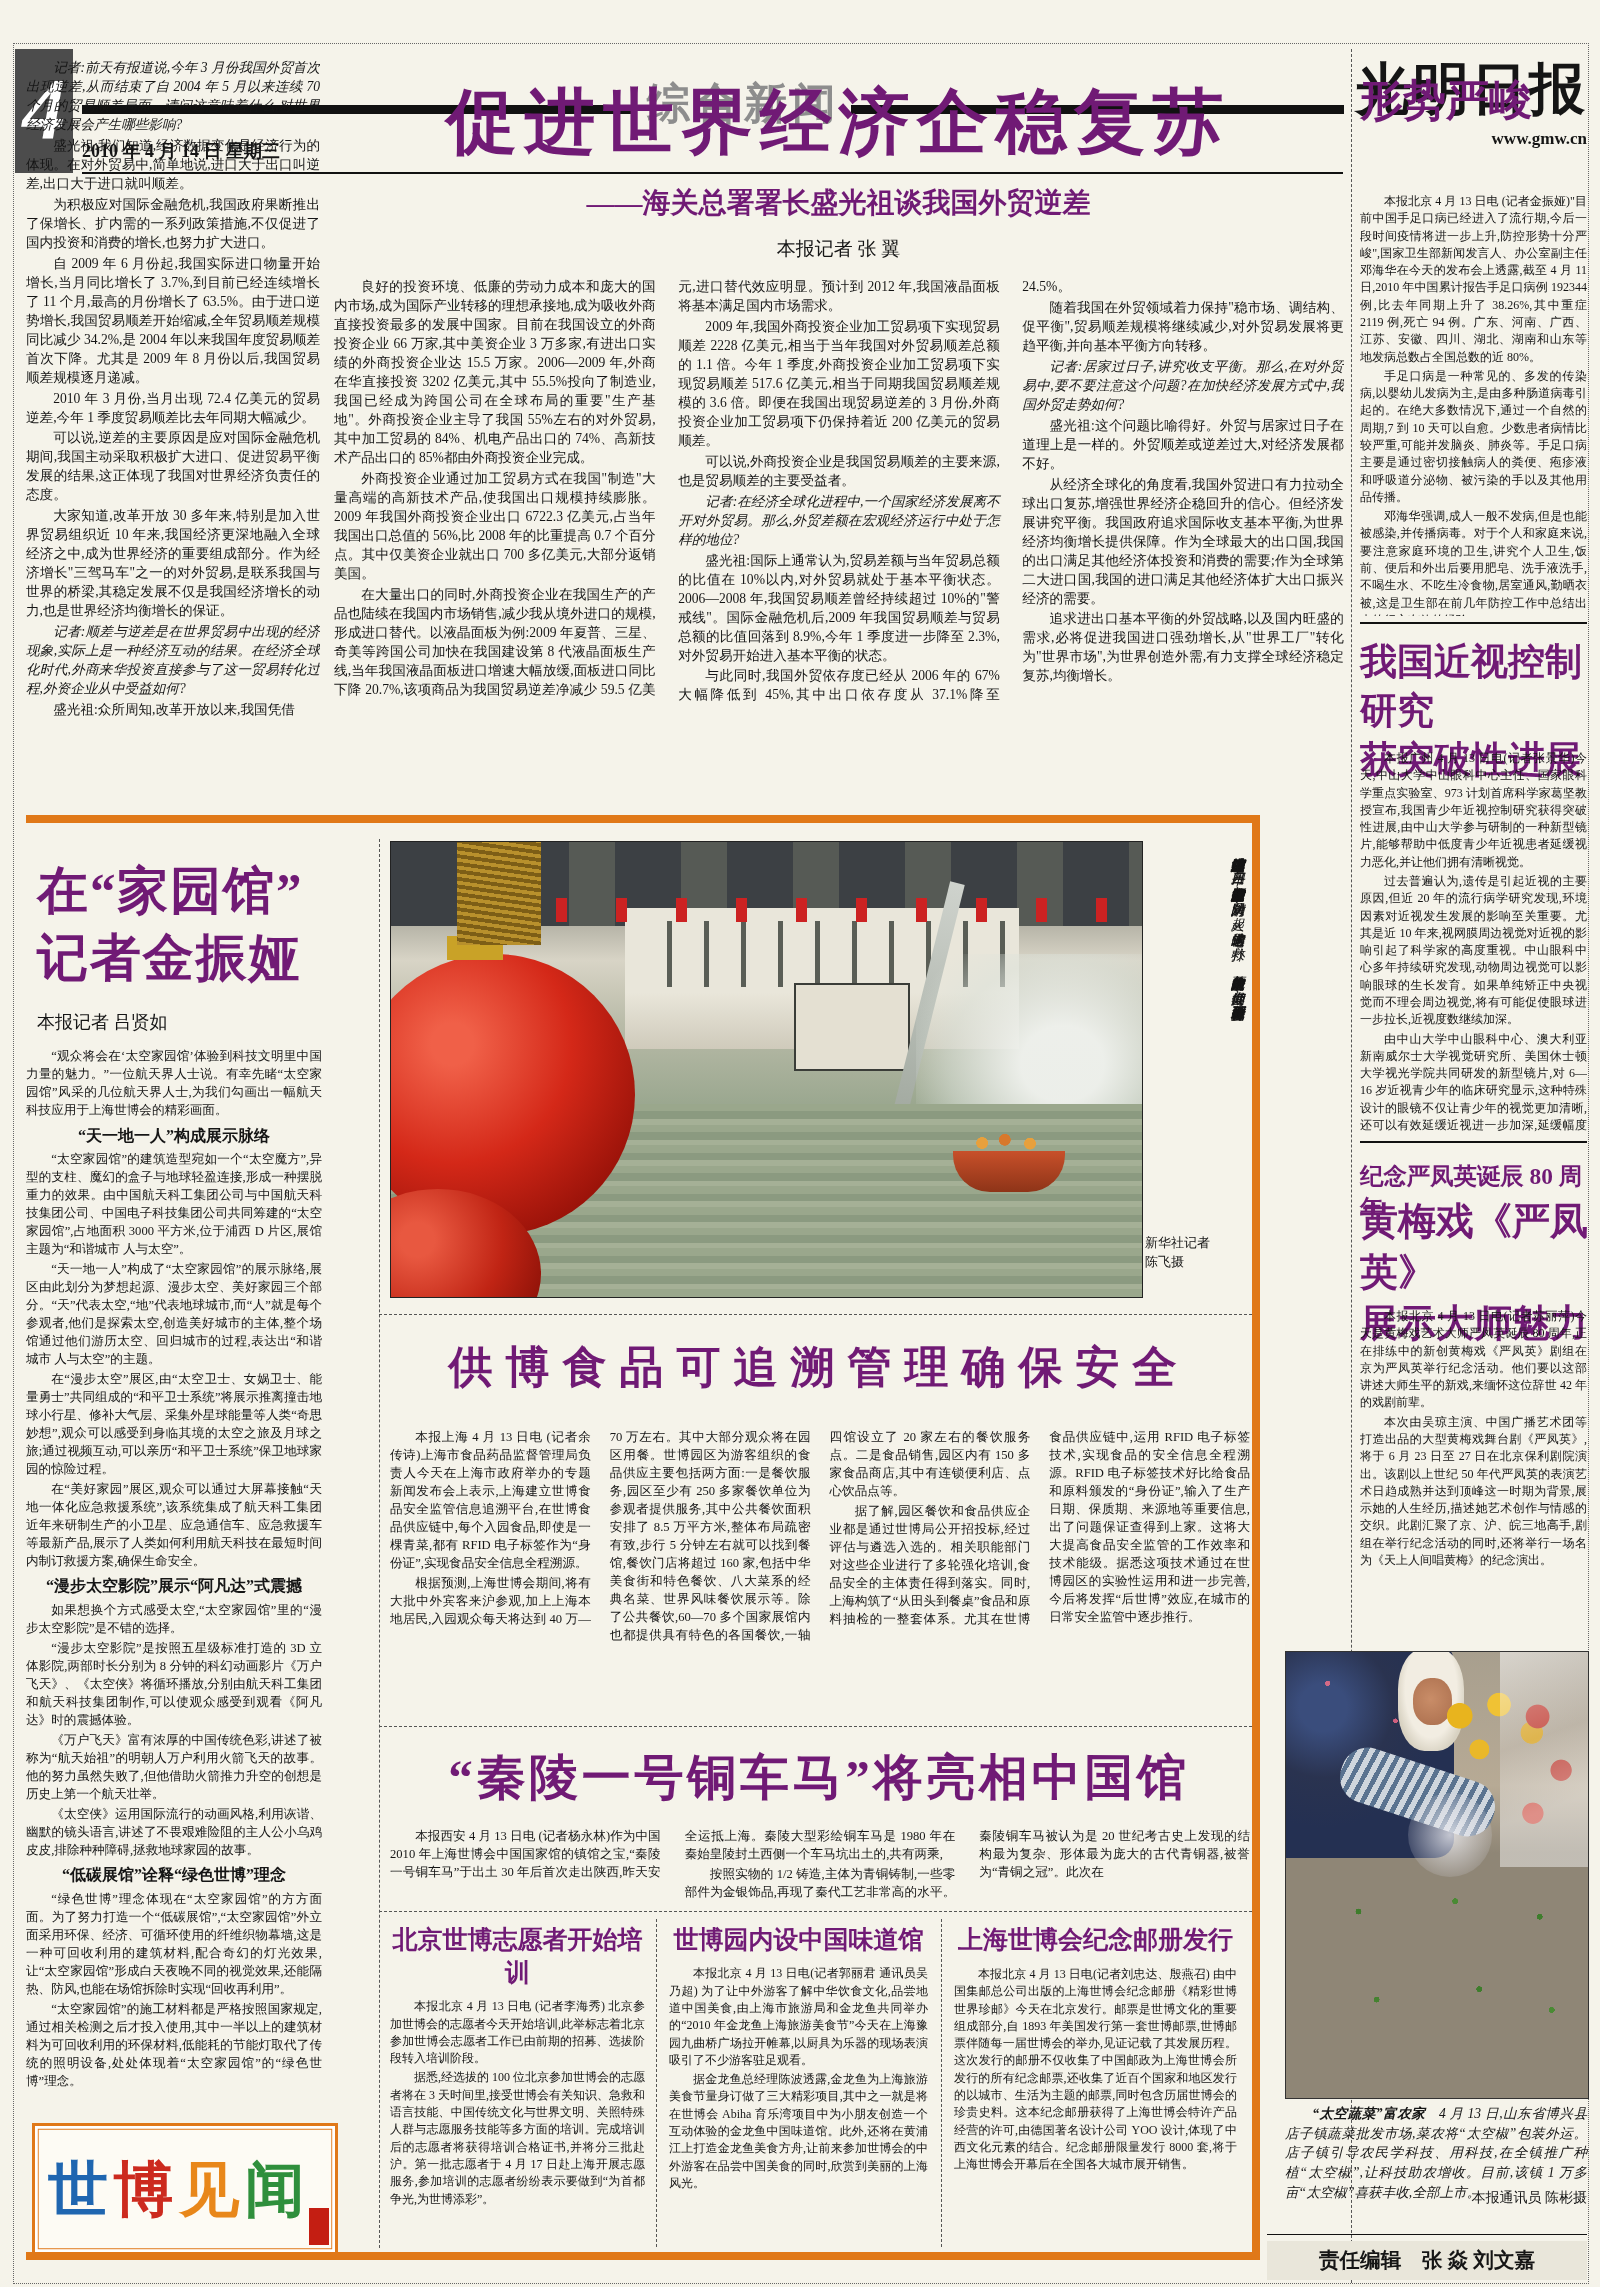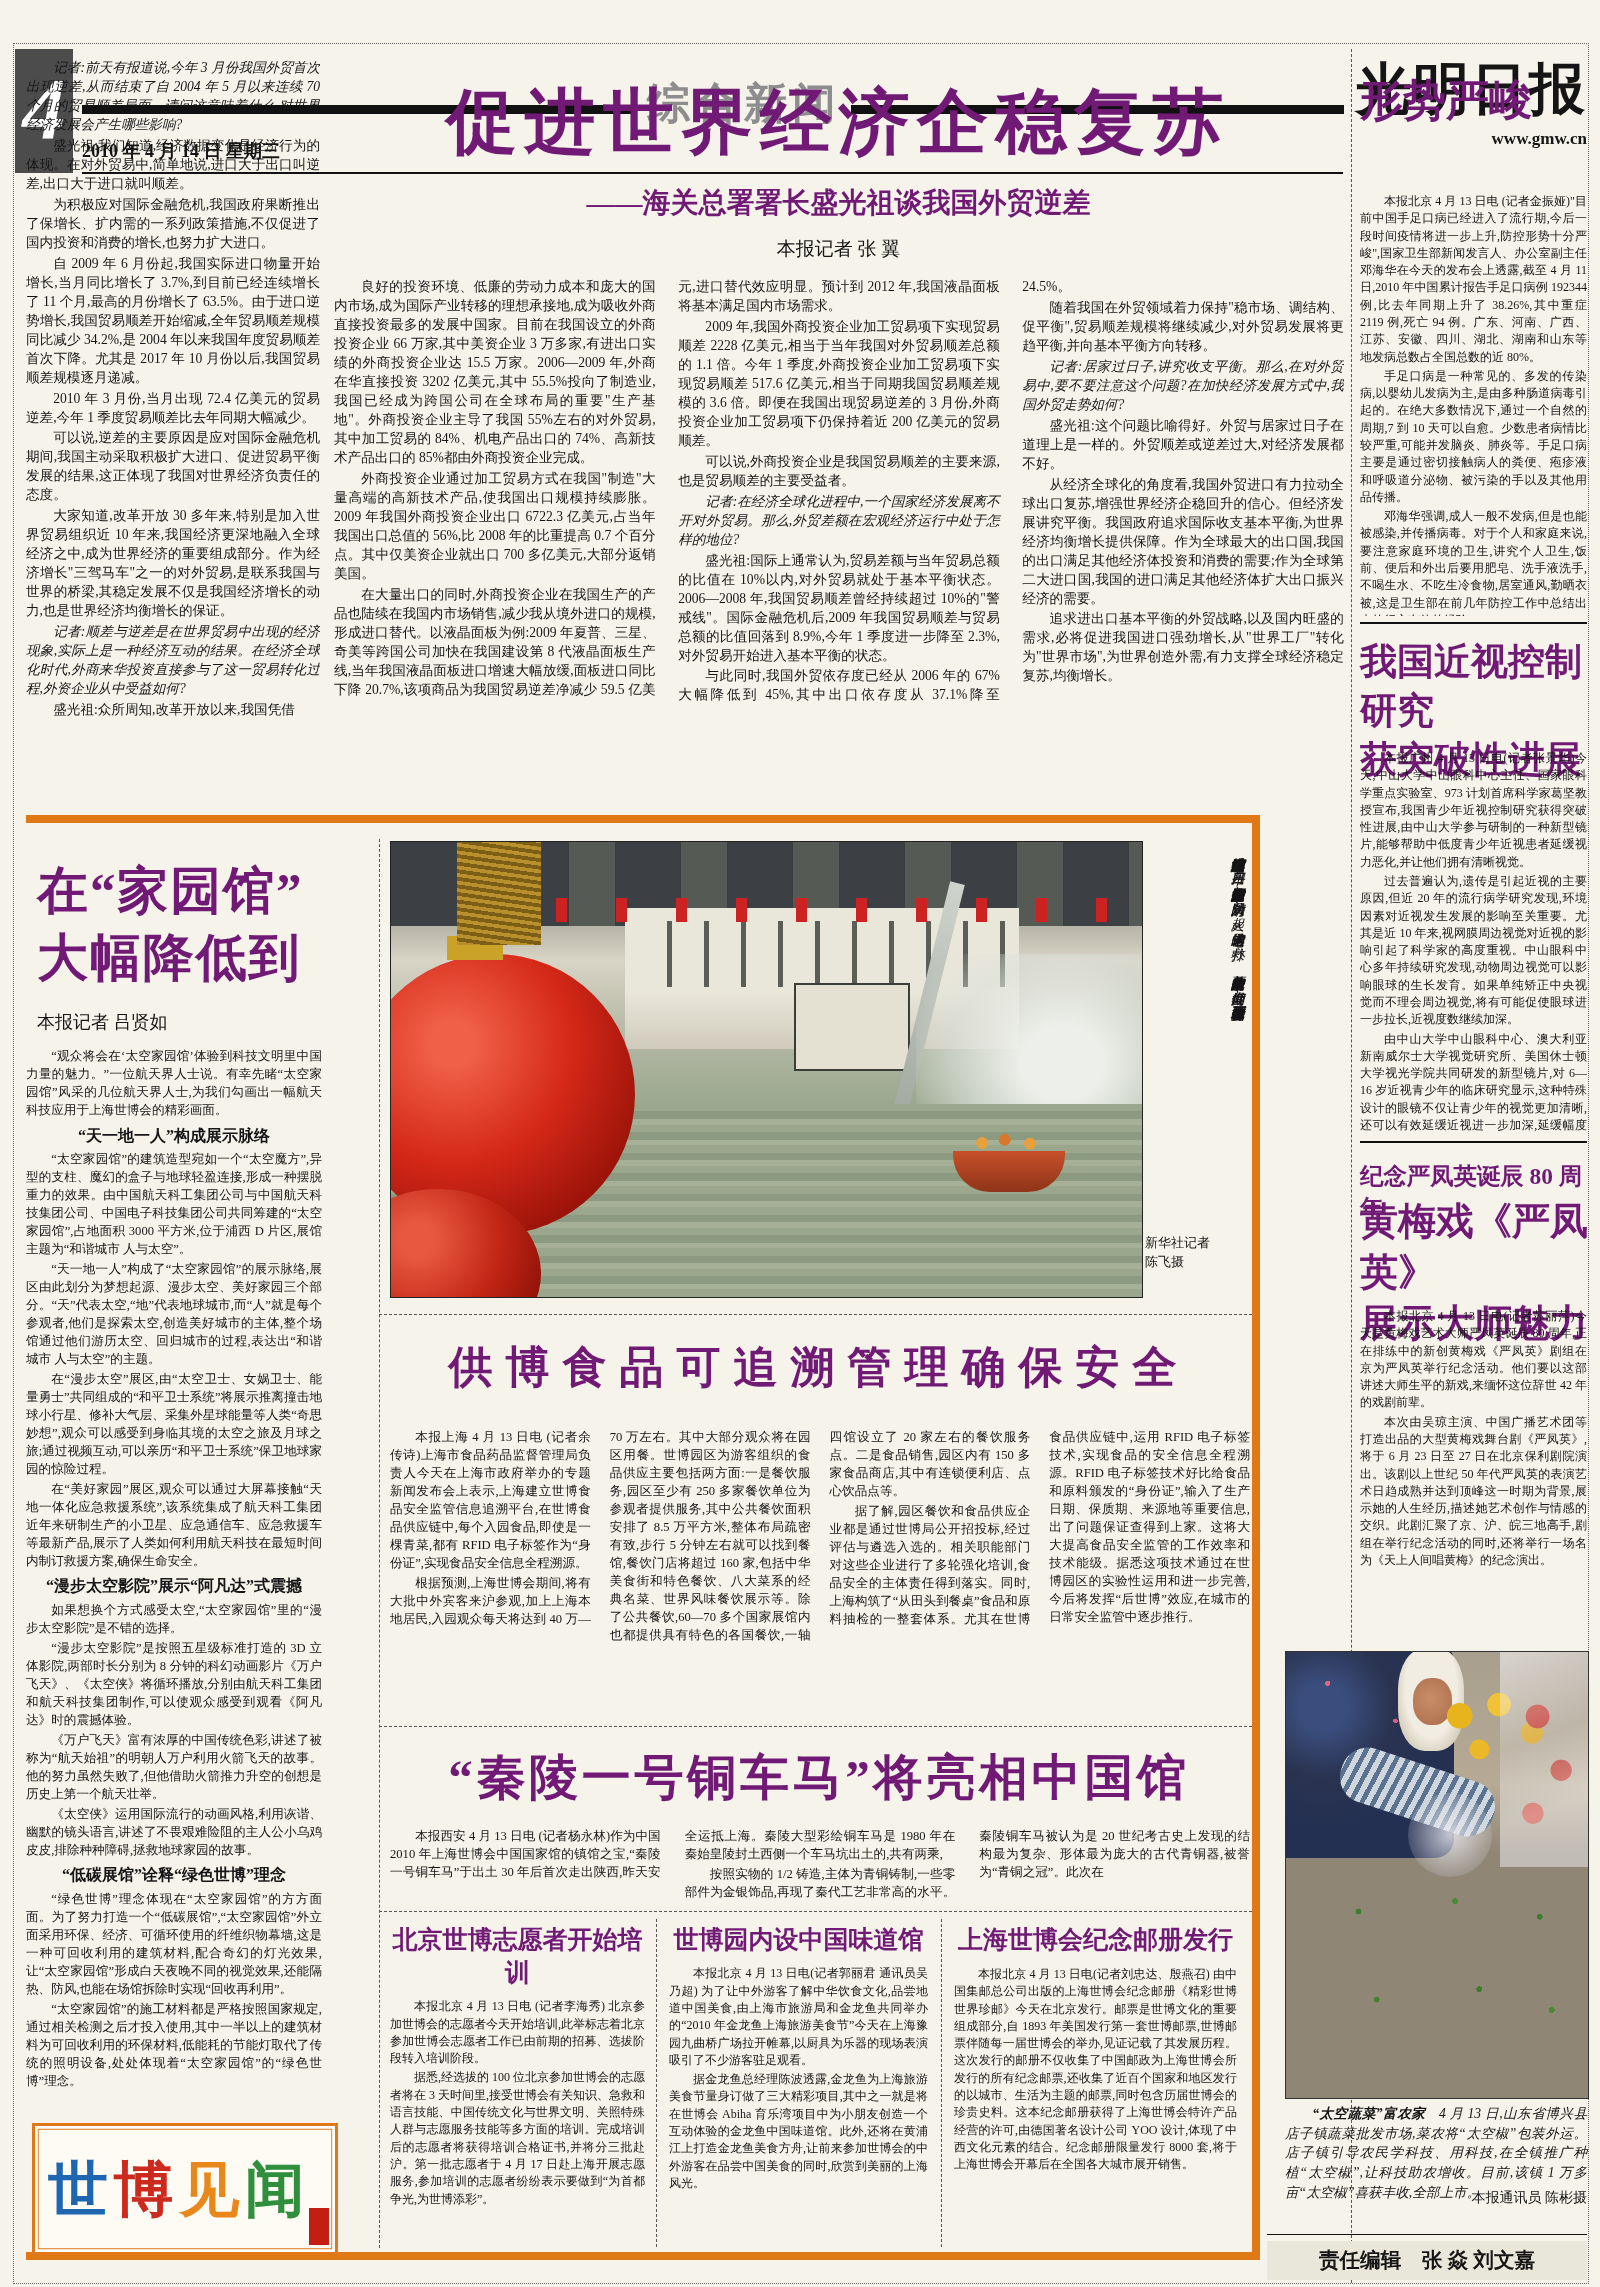--- a/index.html
+++ b/index.html
@@ -43,7 +43,7 @@
   <p class="q">记者:前天有报道说,今年 3 月份我国外贸首次出现逆差,从而结束了自 2004 年 5 月以来连续 70 个月的贸易顺差局面。请问这意味着什么,对世界经济发展会产生哪些影响?</p>
   <p>盛光祖:我们知道,经济数据变化是经济行为的体现。在对外贸易中,简单地说,进口大于出口叫逆差,出口大于进口就叫顺差。</p>
   <p>为积极应对国际金融危机,我国政府果断推出了保增长、扩内需的一系列政策措施,不仅促进了国内投资和消费的增长,也努力扩大进口。</p>
-  <p>自 2009 年 6 月份起,我国实际进口物量开始增长,当月同比增长了 3.7%,到目前已经连续增长了 11 个月,最高的月份增长了 63.5%。由于进口逆势增长,我国贸易顺差开始缩减,全年贸易顺差规模同比减少 34.2%,是 2004 年以来我国年度贸易顺差首次下降。尤其是 2017 年 10 月份以后,我国贸易顺差规模逐月递减。</p>
+  <p>自 2009 年 6 月份起,我国实际进口物量开始增长,当月同比增长了 3.7%,到目前已经连续增长了 11 个月,最高的月份增长了 63.5%。由于进口逆势增长,我国贸易顺差开始缩减,全年贸易顺差规模同比减少 34.2%,是 2004 年以来我国年度贸易顺差首次下降。尤其是 2009 年 8 月份以后,我国贸易顺差规模逐月递减。</p>
   <p>2010 年 3 月份,当月出现 72.4 亿美元的贸易逆差,今年 1 季度贸易顺差比去年同期大幅减少。</p>
   <p>可以说,逆差的主要原因是应对国际金融危机期间,我国主动采取积极扩大进口、促进贸易平衡发展的结果,这正体现了我国对世界经济负责任的态度。</p>
   <p>大家知道,改革开放 30 多年来,特别是加入世界贸易组织近 10 年来,我国经济更深地融入全球经济之中,成为世界经济的重要组成部分。作为经济增长"三驾马车"之一的对外贸易,是联系我国与世界的桥梁,其稳定发展不仅是我国经济增长的动力,也是世界经济均衡增长的保证。</p>

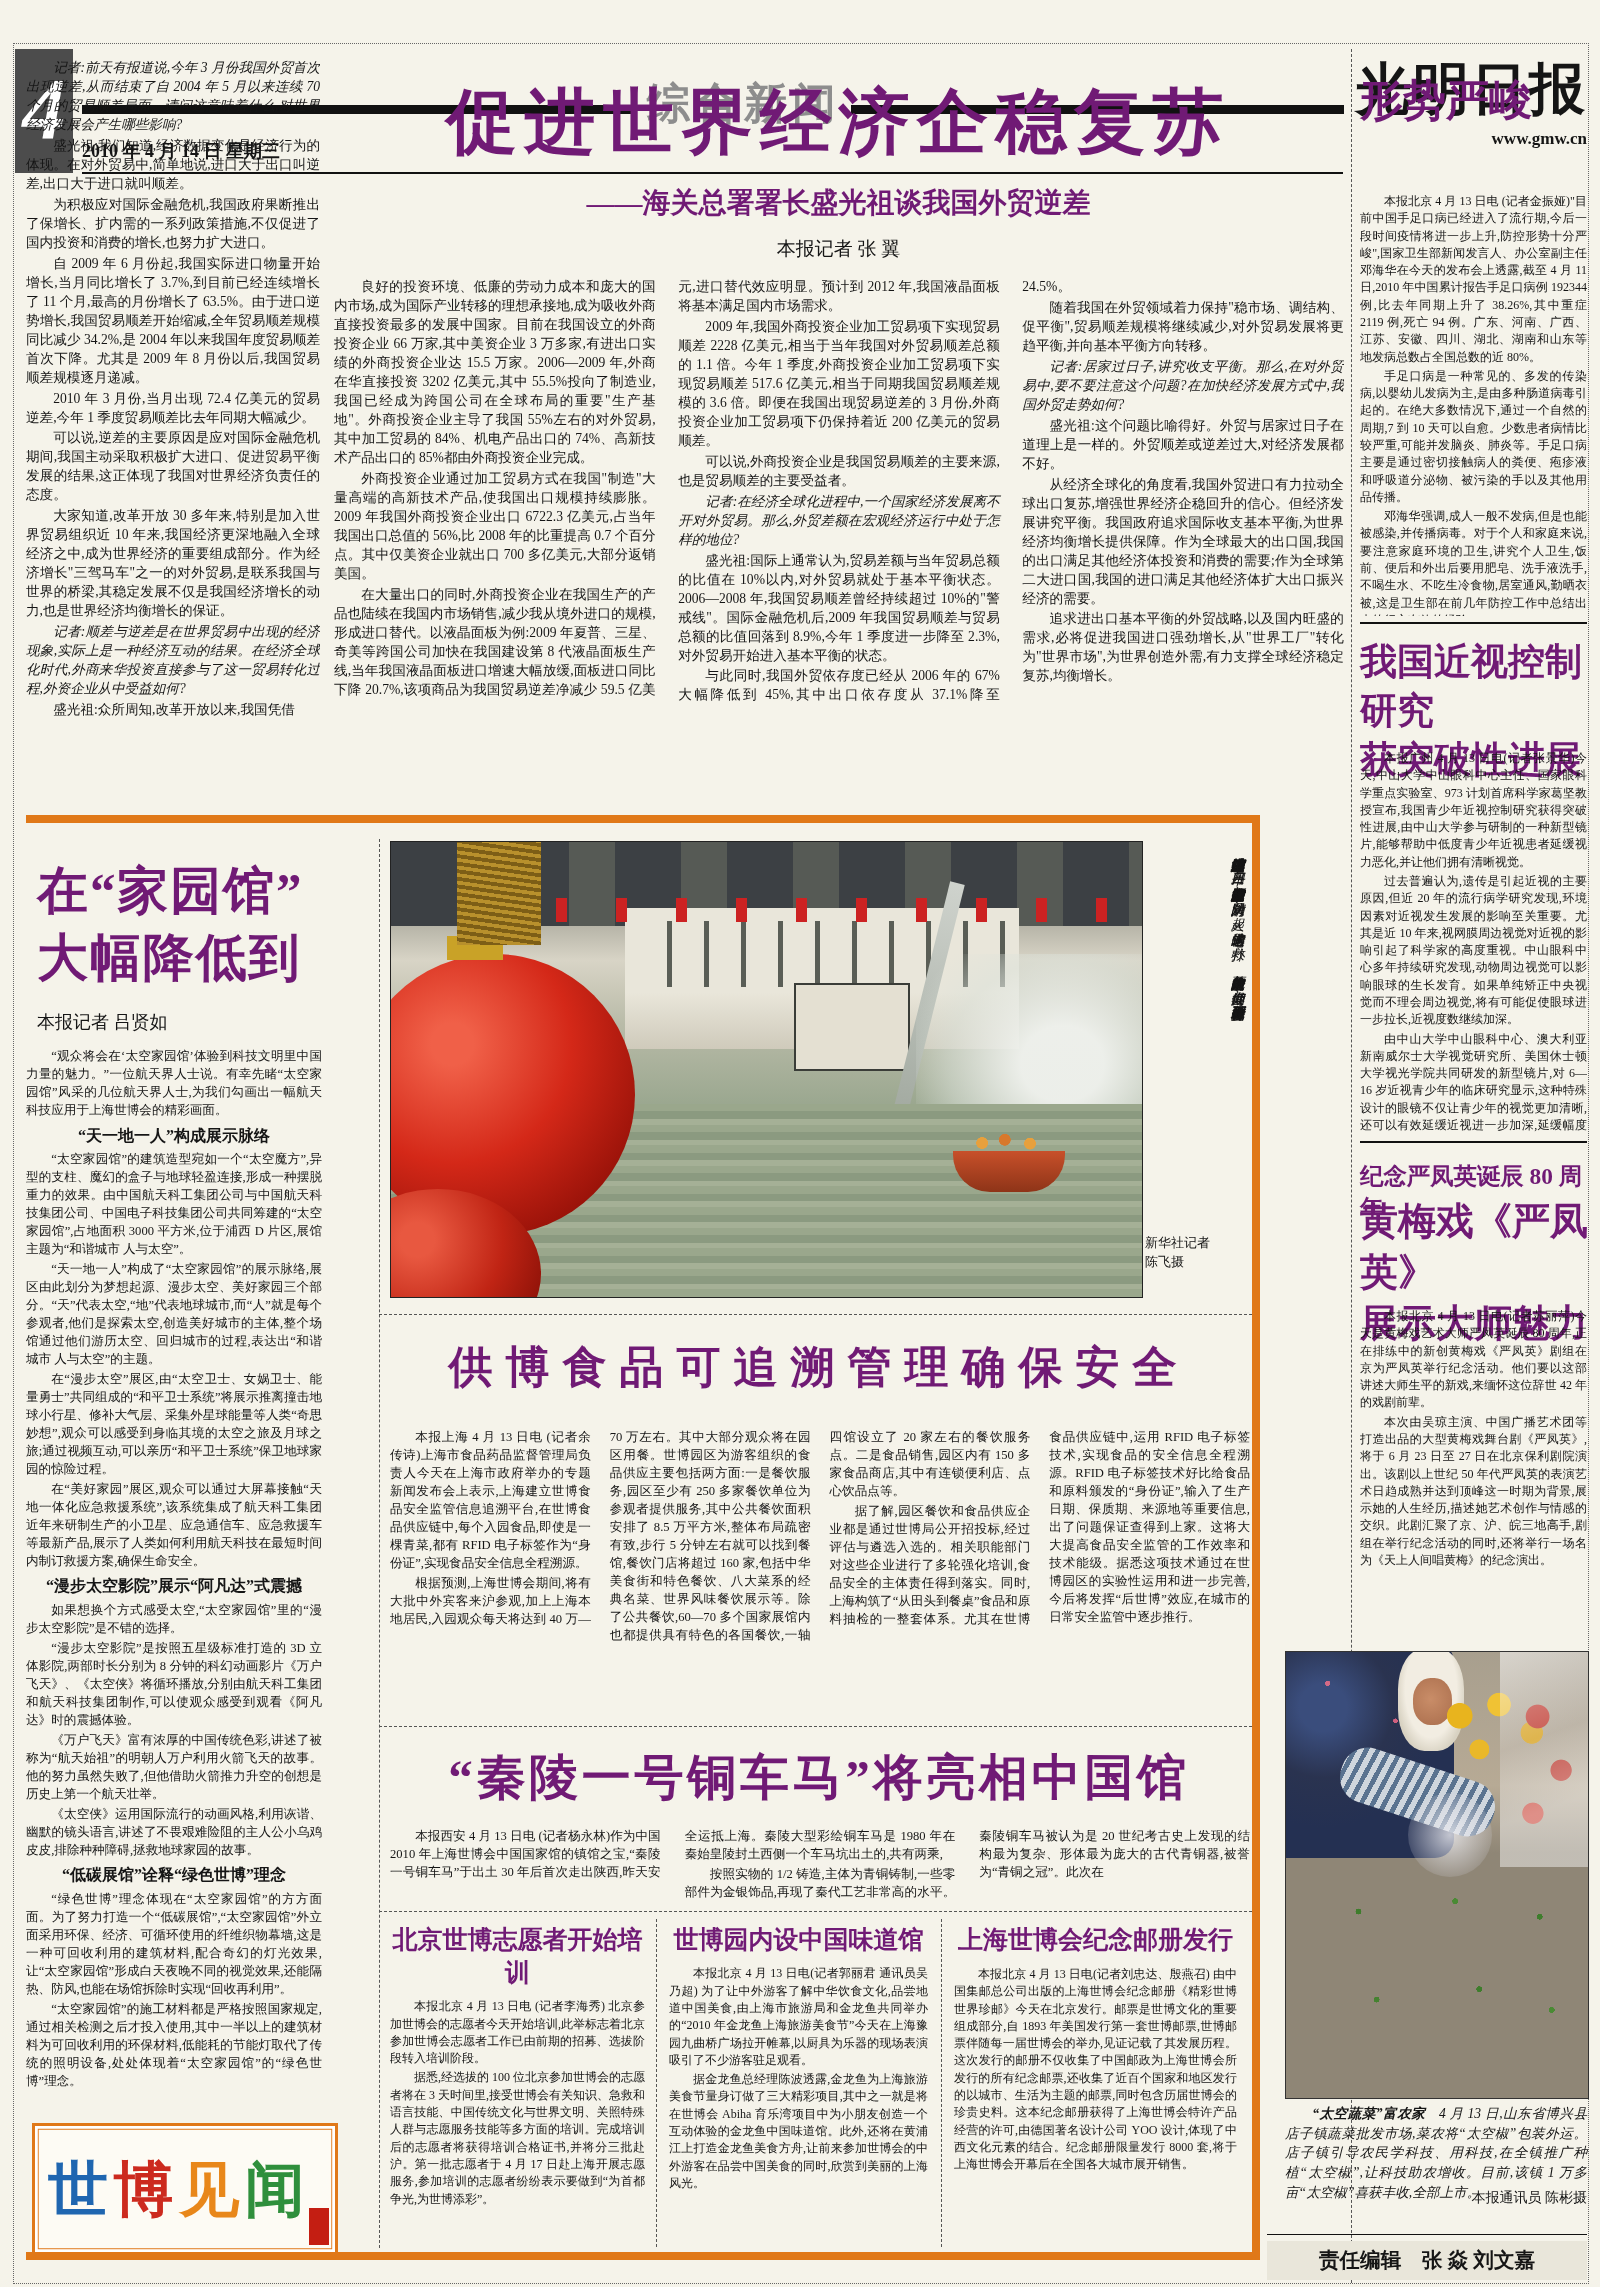--- a/index.html
+++ b/index.html
@@ -126,7 +126,7 @@
 
 <div class="abs hl" style="left:37px;top:858px;width:281px;font-size:51px;line-height:67px;letter-spacing:1.9px">
   <div>在“家园馆”</div>
-  <div>大幅降低到</div>
+  <div>记者金振娅</div>
 </div>
 <div class="abs" style="left:37px;top:1010px;font-size:18px">本报记者   吕贤如</div>
 <div class="abs clip body14" style="left:26px;top:1047px;width:296px;height:1203px">

